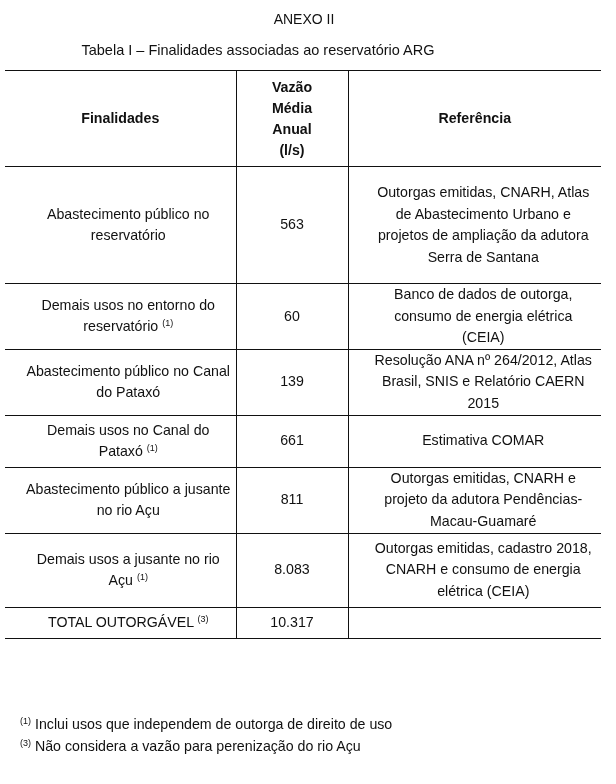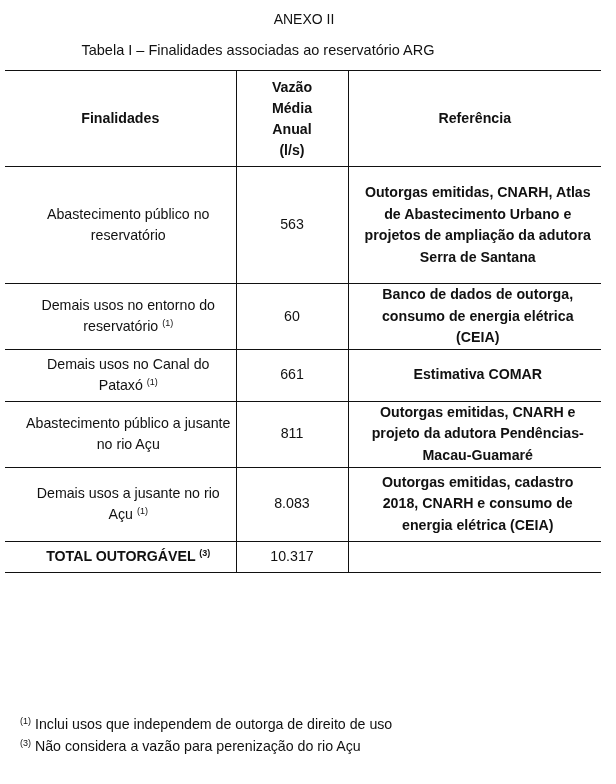--- a/index.html
+++ b/index.html
@@ -64,7 +64,7 @@
       line-height: 21px;
     }
     table.main td.c-fin { padding-left: 20px; padding-right: 4px; }
-    table.main td.c-ref { padding-left: 14px; padding-right: 8px; font-weight: bold; }
+    table.main td.c-ref { padding-left: 25px; padding-right: 8px; }
     table.main tr.total td { font-weight: normal; }
     table.main tr.total td.c-fin { font-weight: bold; }
     sup {

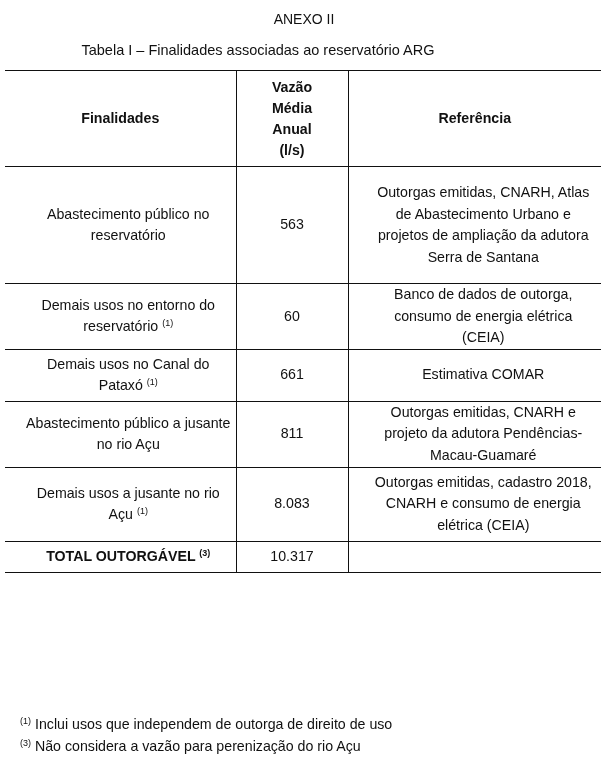--- a/index.html
+++ b/index.html
@@ -120,6 +120,11 @@
       <td>60</td>
       <td class="c-ref">Banco de dados de outorga, consumo de energia elétrica (CEIA)</td>
     </tr>
+    <tr style="height: 66px;">
+      <td class="c-fin"><span>Abastecimento público no Canal do Pataxó</span><sup></sup></td>
+      <td>139</td>
+      <td class="c-ref">Resolução ANA nº 264/2012, Atlas Brasil, SNIS e Relatório CAERN 2015</td>
+    </tr>
     <tr style="height: 52px;">
       <td class="c-fin"><span>Demais usos no Canal do Pataxó</span> <sup>(1)</sup></td>
       <td>661</td>

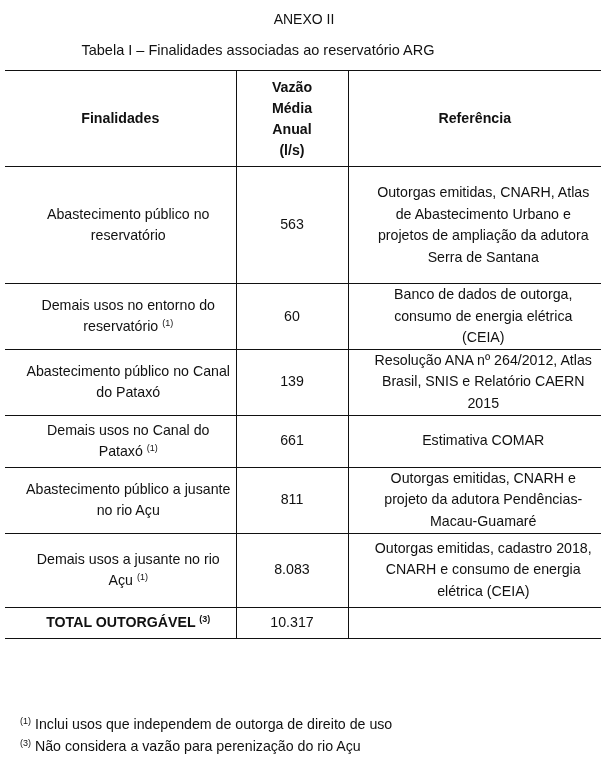--- a/index.html
+++ b/index.html
@@ -66,7 +66,7 @@
     table.main td.c-fin { padding-left: 20px; padding-right: 4px; }
     table.main td.c-ref { padding-left: 25px; padding-right: 8px; }
     table.main tr.total td { font-weight: normal; }
-    table.main tr.total td.c-fin { font-weight: bold; }
+    table.main tr.total td.c-fin { font-weight: normal; }
     sup {
       font-size: 9px;
       line-height: 0;

